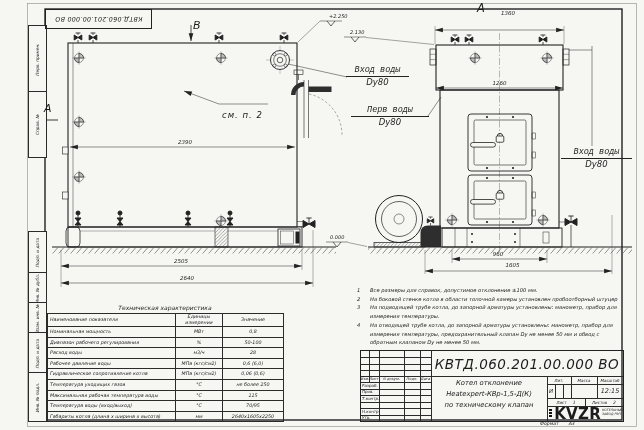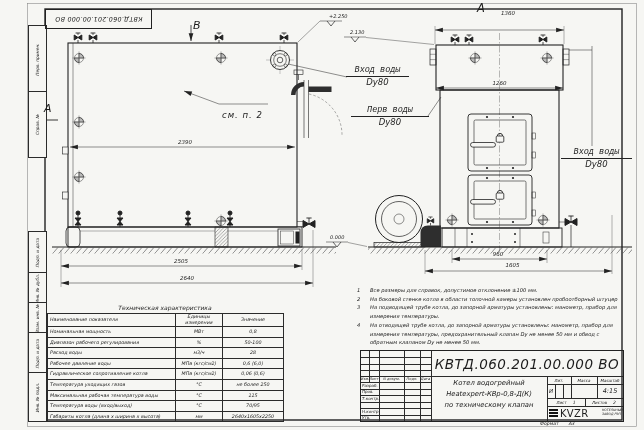--- a/index.html
+++ b/index.html
@@ -443,7 +443,7 @@
     <div class="sig" style="top:63.5px;height:6.5px">Утв.</div>
 
     <div class="descr">
-      <div>Котел водогрейный</div>
+      <div>Котел отклонение</div>
       <div>Heatexpert-КВр-0,8-Д(К)</div>
       <div>по техническому клапан</div>
     </div>

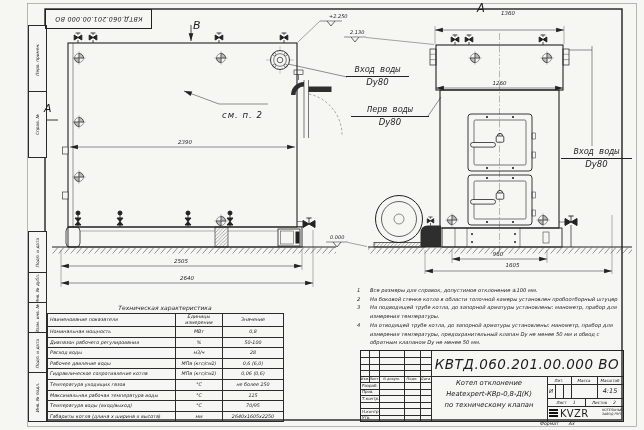--- a/index.html
+++ b/index.html
@@ -444,7 +444,7 @@
 
     <div class="descr">
       <div>Котел отклонение</div>
-      <div>Heatexpert-КВр-0,8-Д(К)</div>
+      <div>Heatexpert-КВр-1,5-Д(К)</div>
       <div>по техническому клапан</div>
     </div>
 

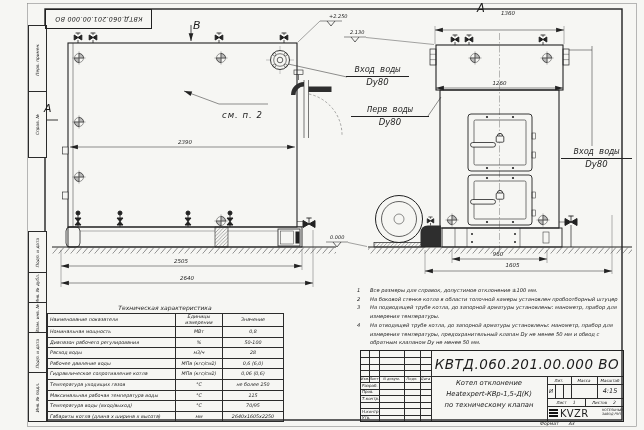--- a/index.html
+++ b/index.html
@@ -452,7 +452,7 @@
     <div class="cell small-lb" style="left:210px;top:25px;width:26px;height:8px">Масса</div>
     <div class="cell small-lb" style="left:236px;top:25px;width:26px;height:8px">Масштаб</div>
     <div class="cell" style="left:186px;top:33px;width:8px;height:14px;font-size:5.5px">И</div>
-    <div class="cell" style="left:236px;top:33px;width:26px;height:14px;font-size:6.5px">4:15</div>
+    <div class="cell" style="left:236px;top:33px;width:26px;height:14px;font-size:6.5px">12:15</div>
 
     <div class="cell" style="left:186px;top:47px;width:38px;height:8px;gap:6px">
       <span class="small-lb" style="font-style:italic">Лист</span>

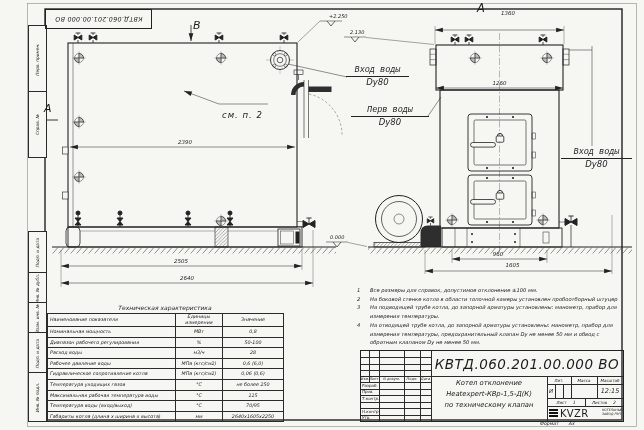--- a/index.html
+++ b/index.html
@@ -51,7 +51,7 @@
   .logo-row{position:absolute;left:188px;top:56px;width:52px;height:13px;display:flex;
             align-items:center;gap:2px;}
   .logo-mark{width:9px;height:9px;background:repeating-linear-gradient(180deg,#111 0 1.6px,#f6f6f3 1.6px 3px);}
-  .logo-txt{font-size:10px;font-weight:400;letter-spacing:.3px;font-style:normal;}
+  .logo-txt{font-size:15px;font-weight:700;letter-spacing:.3px;font-style:normal;}
   .company{position:absolute;left:241px;top:57px;width:20px;font-size:3.2px;line-height:4px;
            font-style:italic;}
   .fmt{position:absolute;left:540px;top:421px;display:flex;gap:10px;font-size:4.6px;font-style:italic;}

